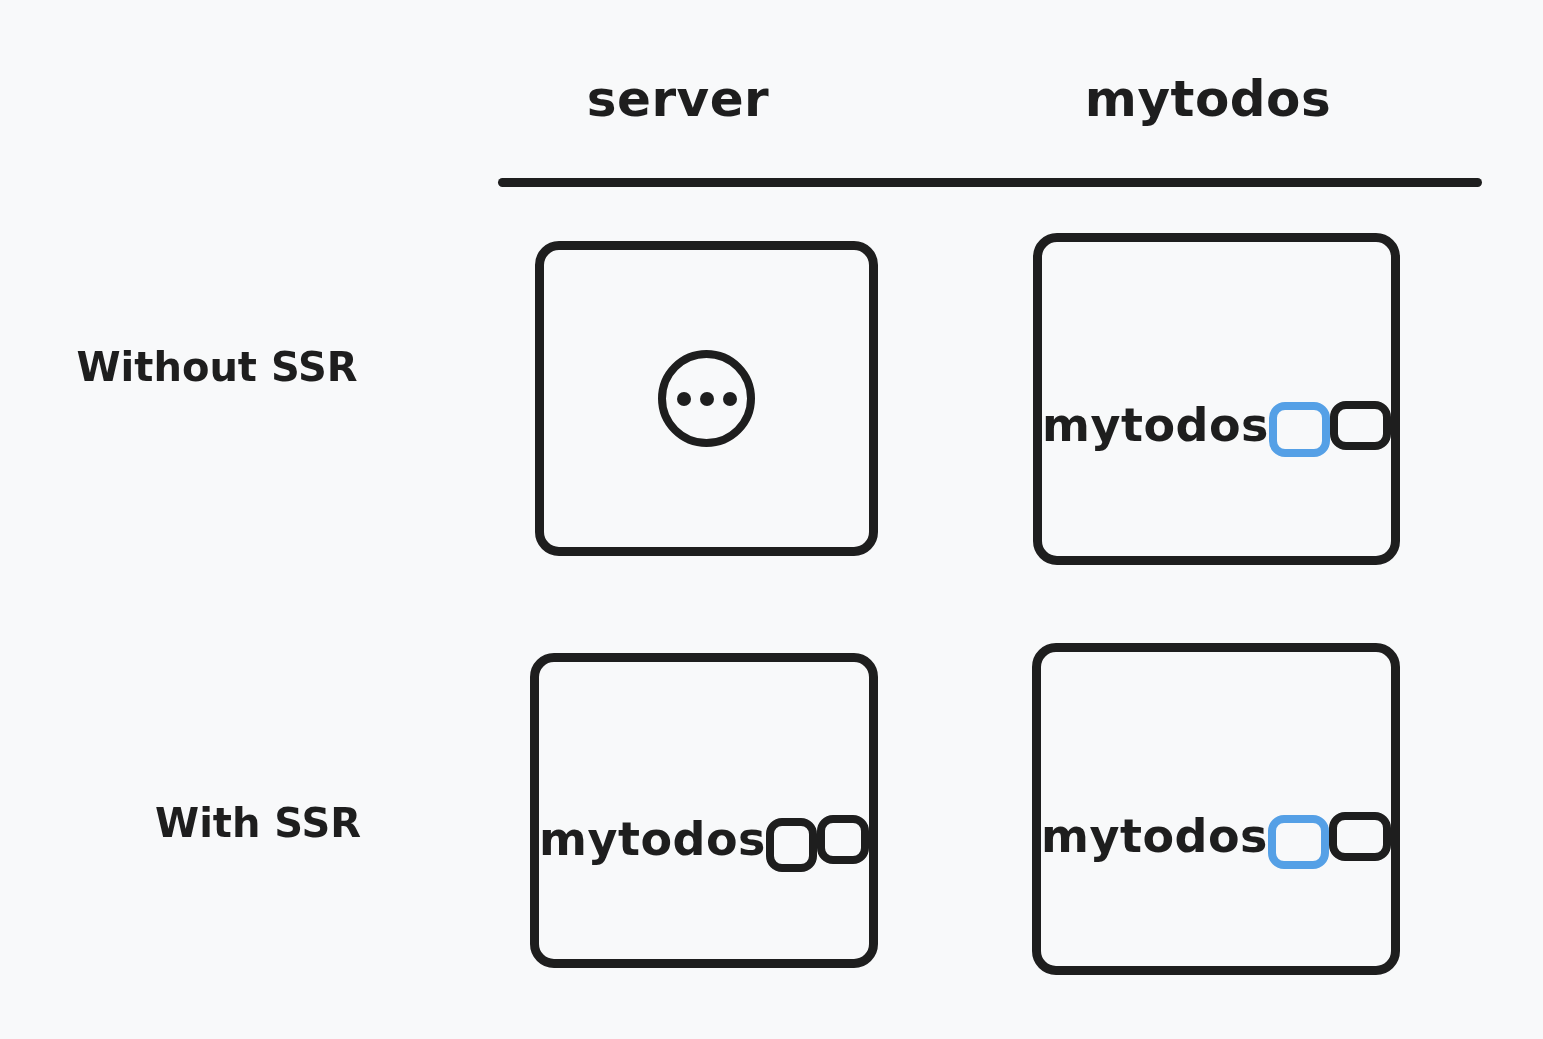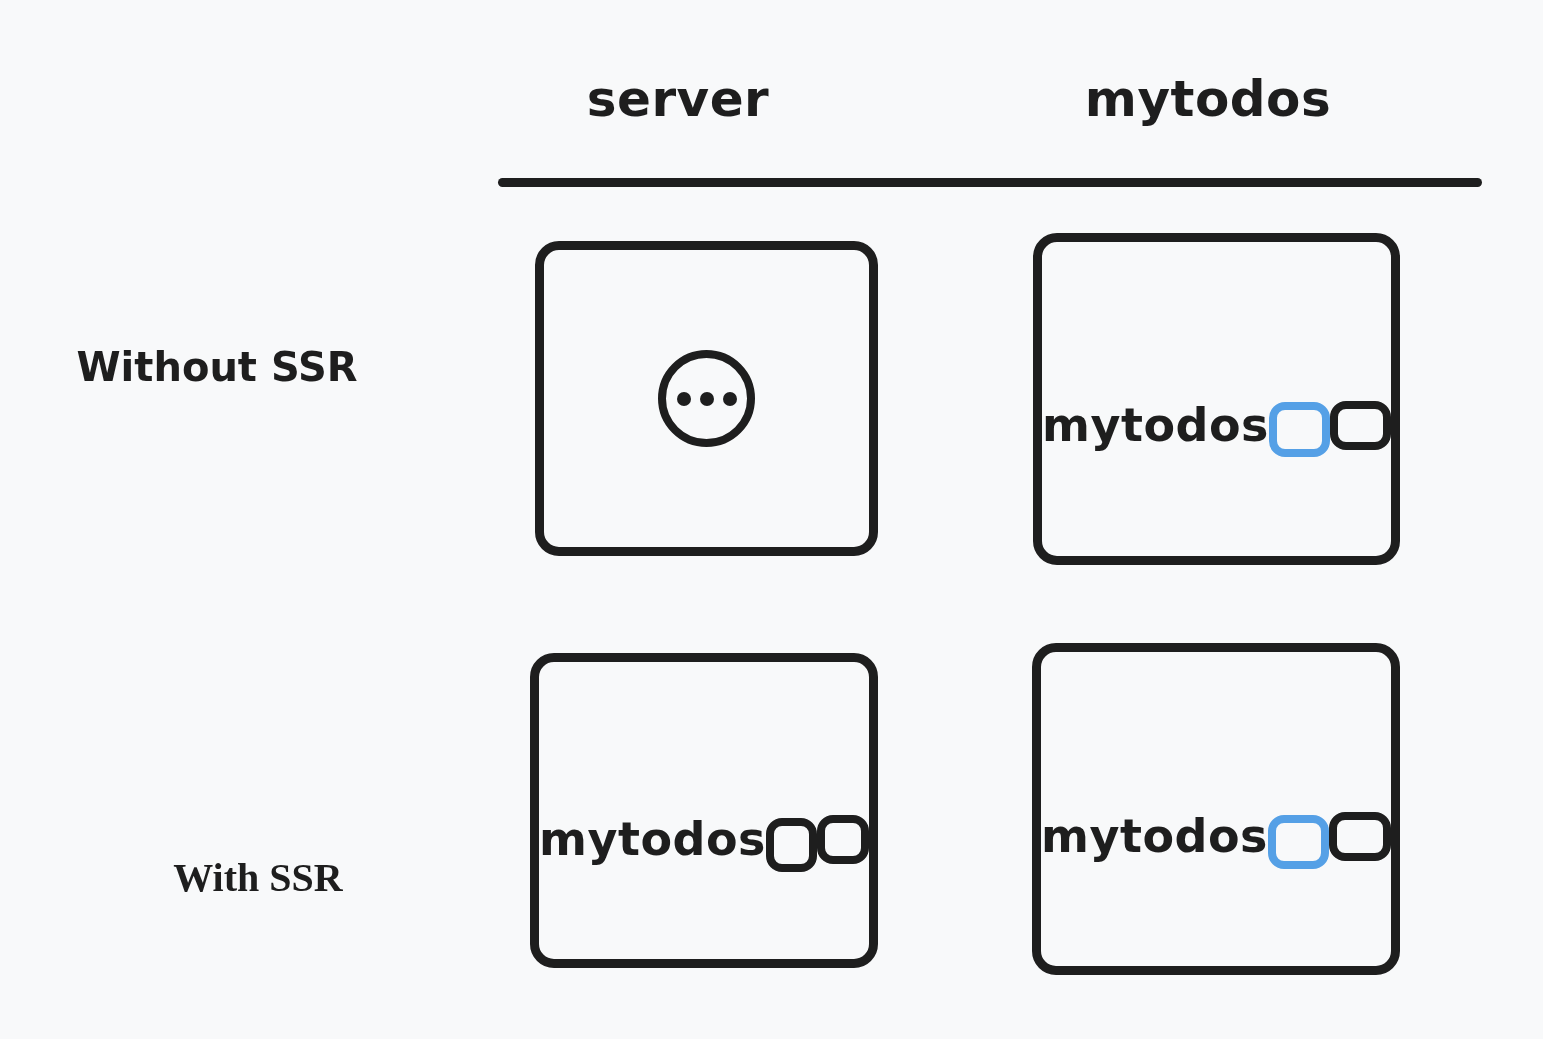--- a/index.html
+++ b/index.html
@@ -38,7 +38,7 @@
     white-space: nowrap;
   }
   .row-label.without { left: 217px; top: 344px; }
-  .row-label.with    { left: 258px; top: 854px; font-family: Liberation Serif, serif; }
+  .row-label.with    { left: 258px; top: 800px; }
 
   .card {
     position: absolute;

